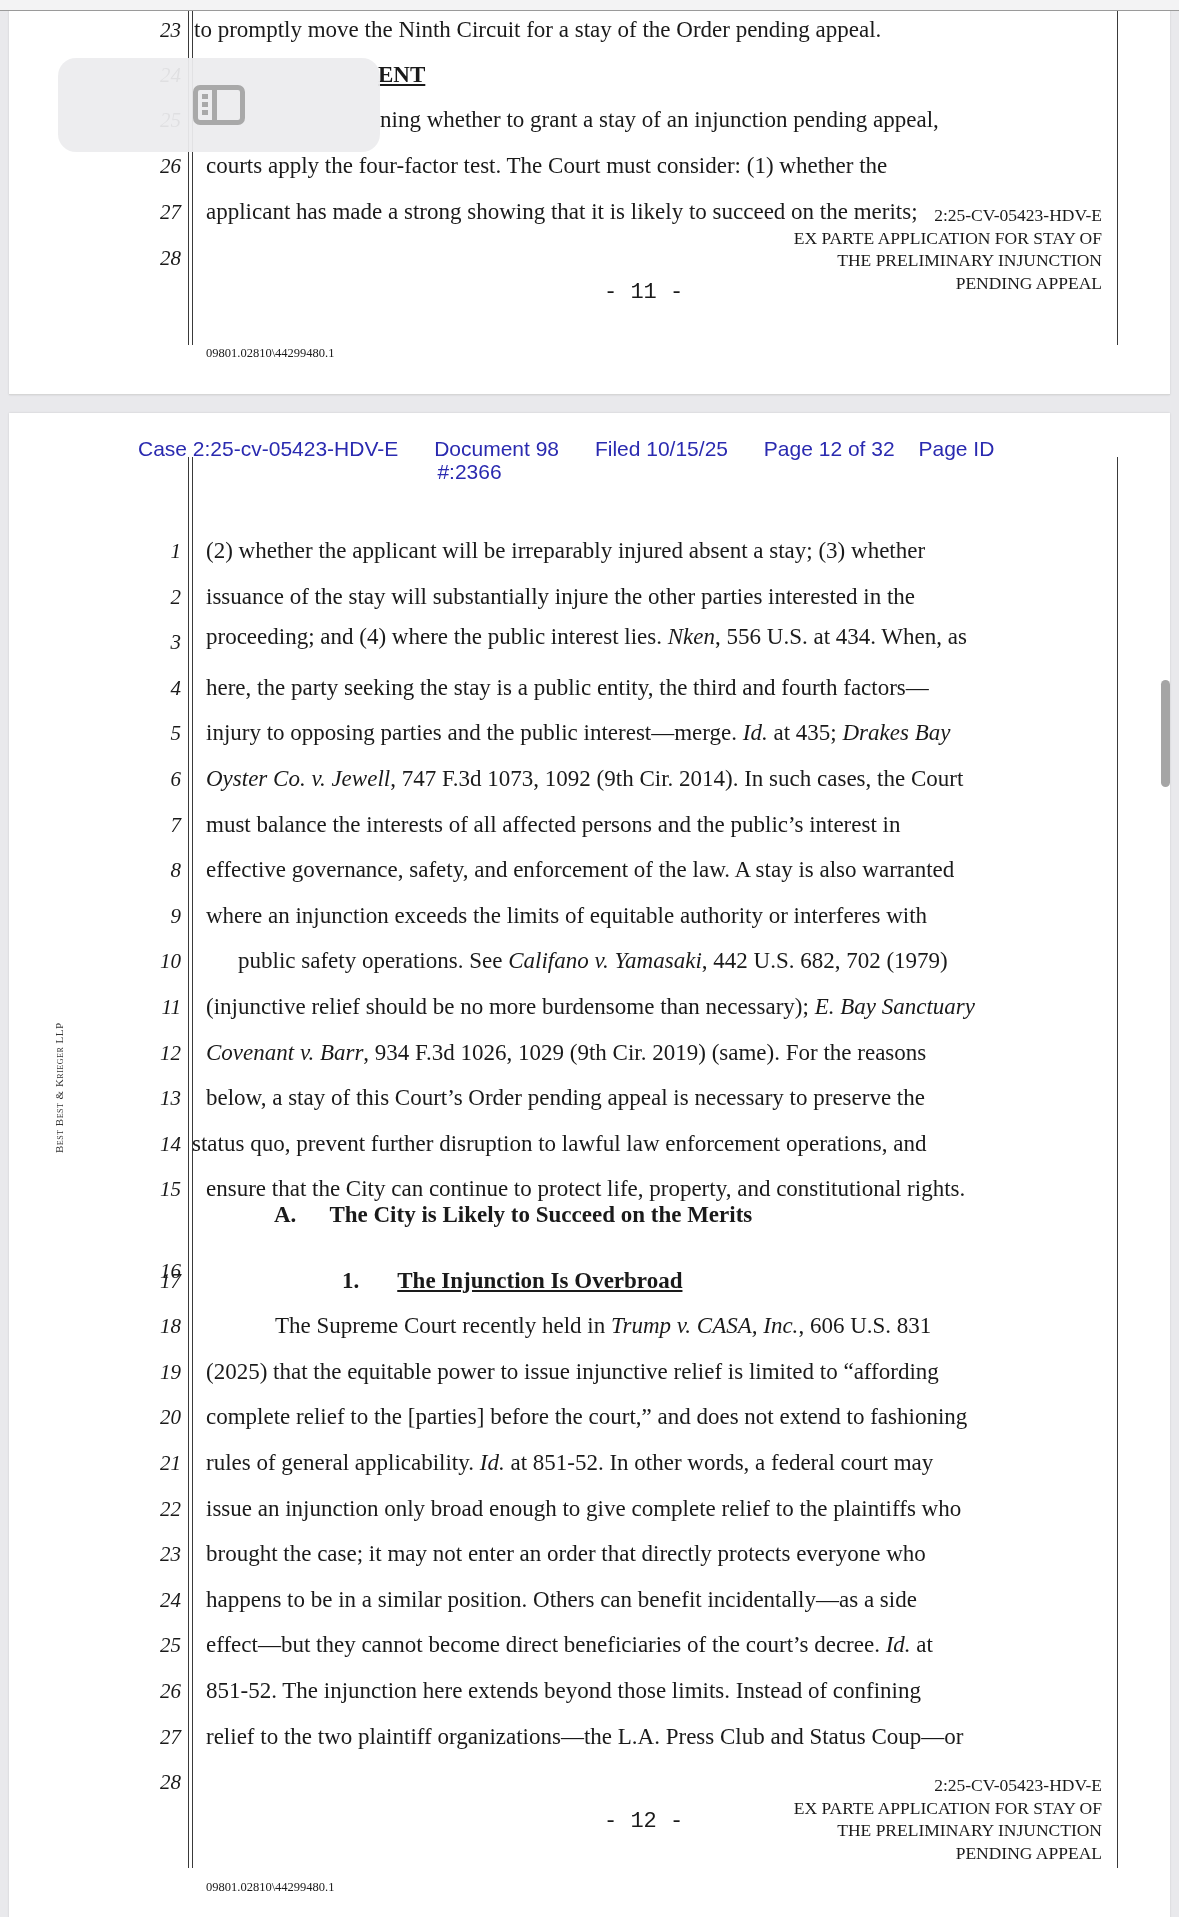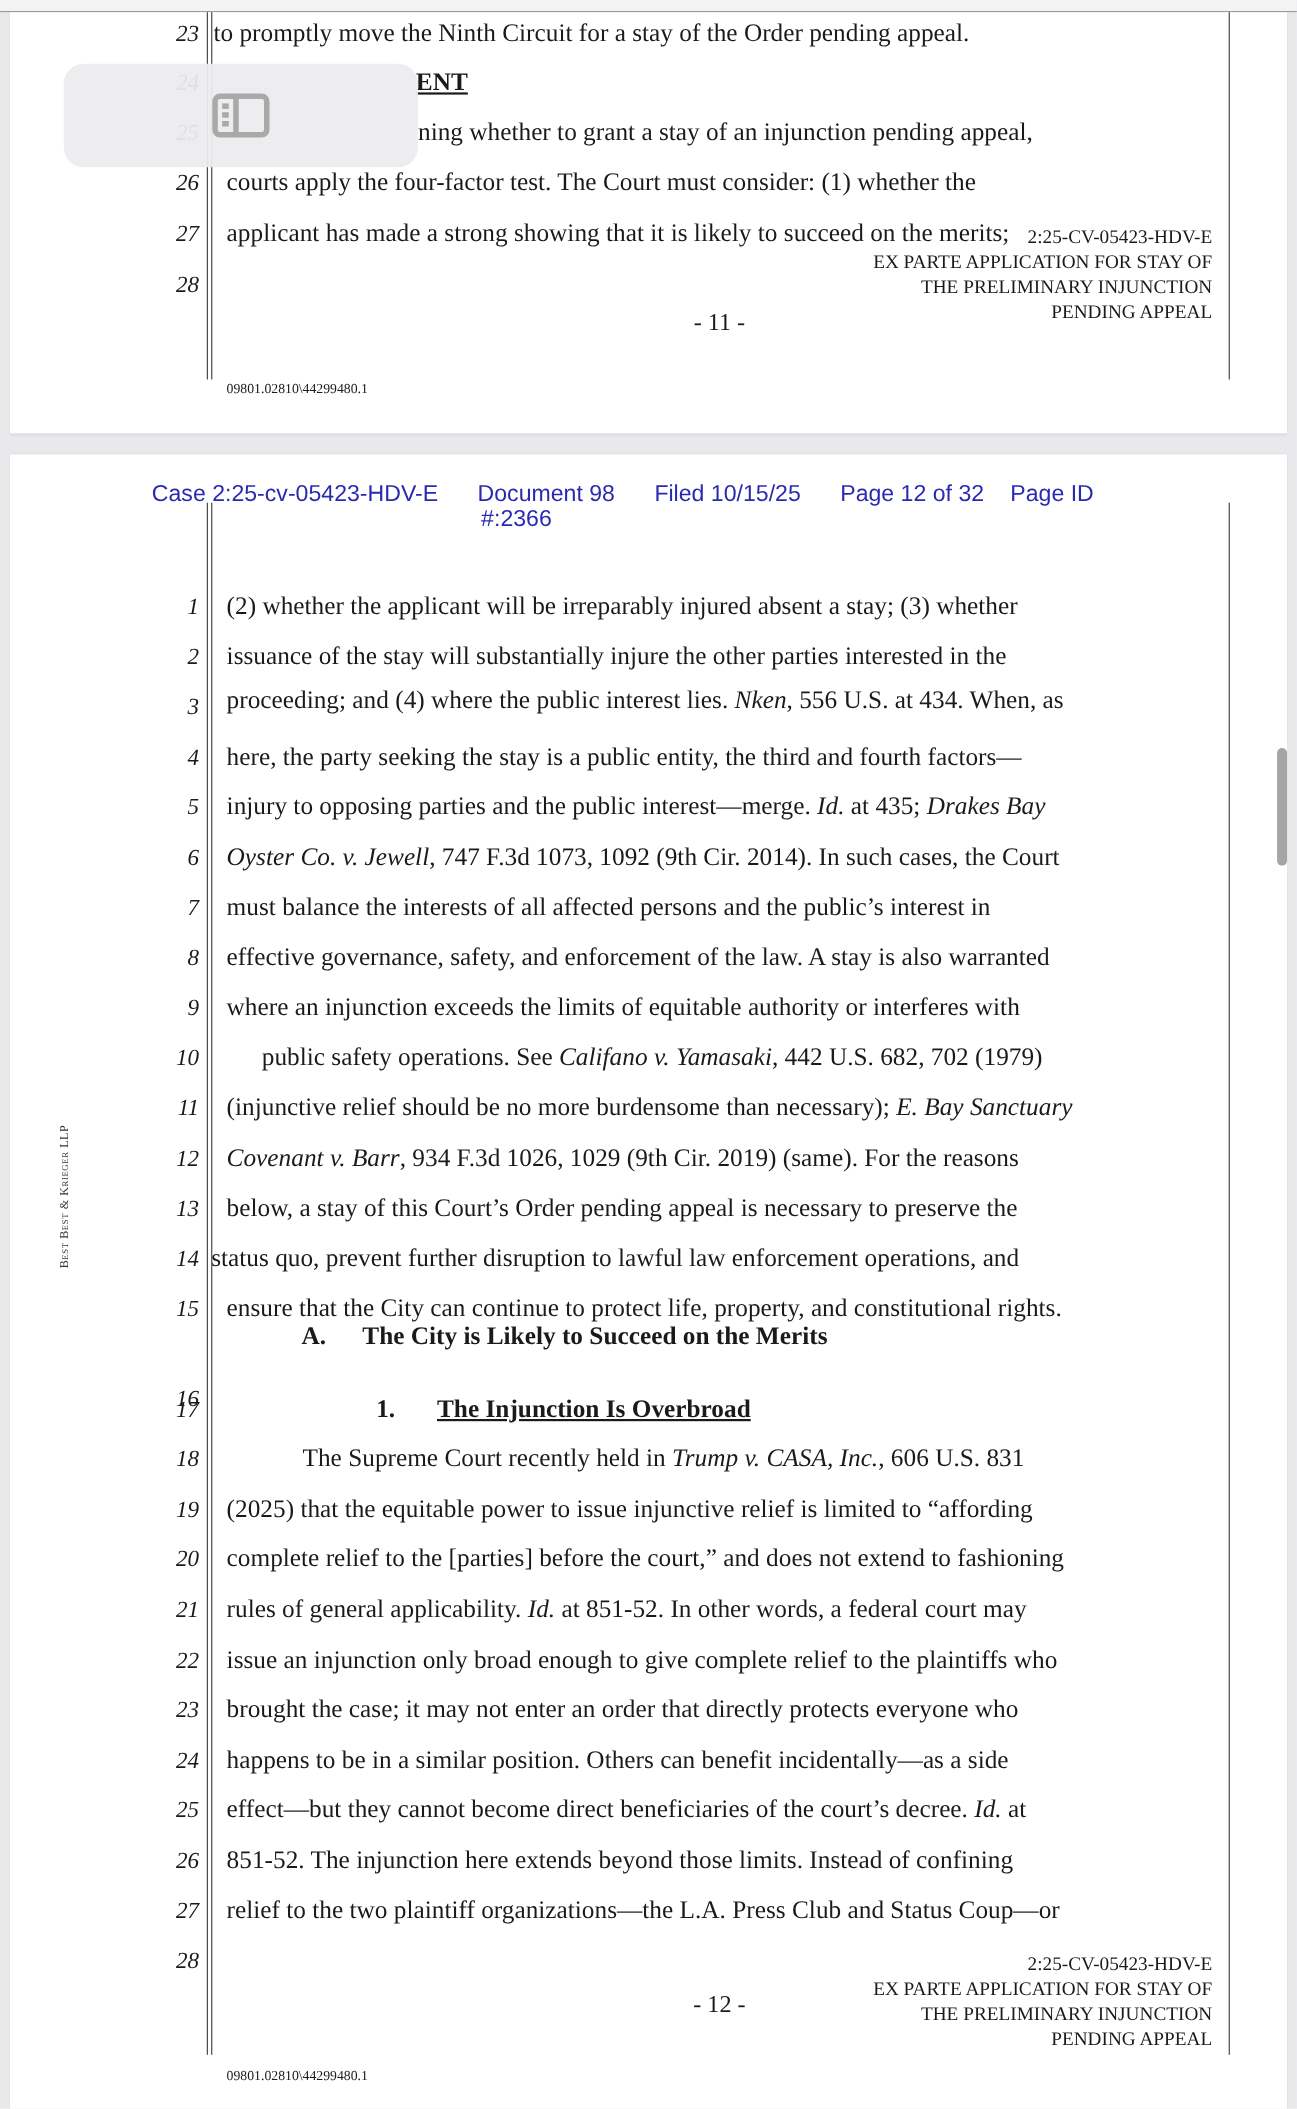--- a/index.html
+++ b/index.html
@@ -26,7 +26,7 @@
   .tx i { font-style: italic; }
   .heading-u { font-weight: bold; text-decoration: underline; }
   .heading-b { font-weight: bold; }
-  .pnum { position: absolute; font-size: 22px; line-height: 26px; text-align: center; width: 100px; }
+  .pnum { position: absolute; font-size: 22px; line-height: 26px; width: 100px; font-family: Liberation Mono, monospace; }
   .footer-right { position: absolute; right: 68px; text-align: right; font-size: 17.5px; line-height: 22.6px; }
   .docid { position: absolute; font-size: 12.5px; line-height: 14px; }
   .header {

